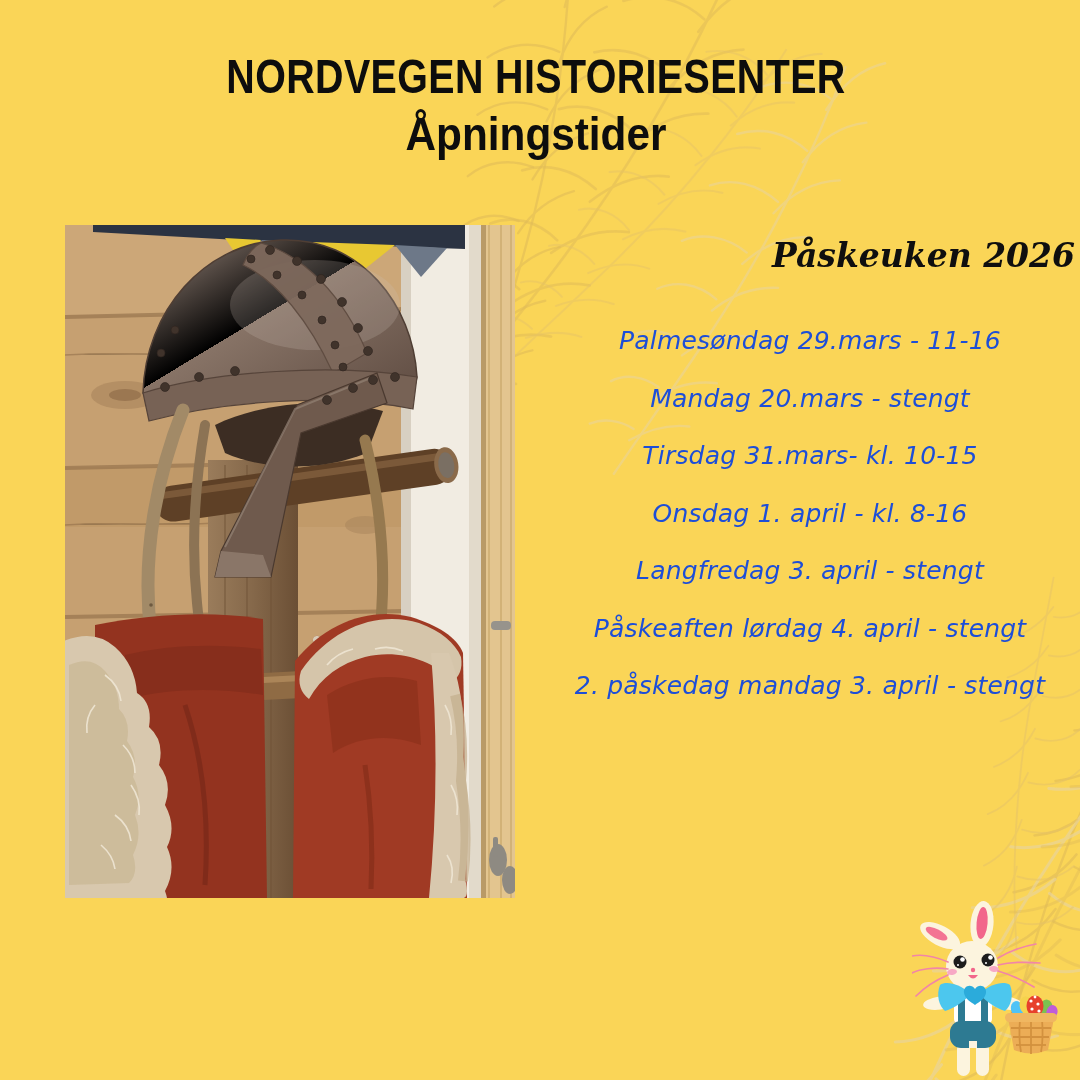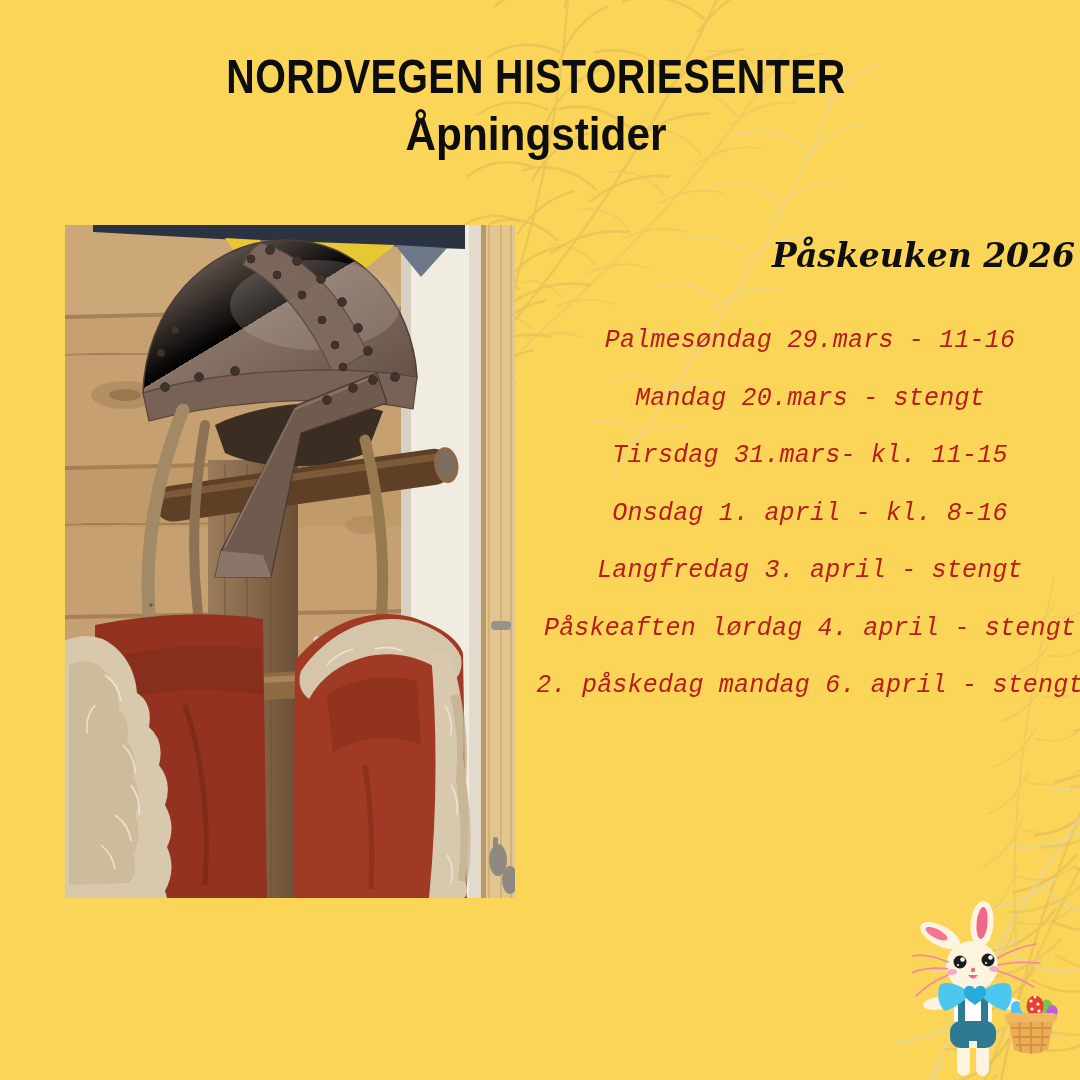--- a/index.html
+++ b/index.html
@@ -28,7 +28,7 @@
   .hours-list{list-style:none;margin:34px 0 0 0;padding:0;}
   .hours-list li{
     height:57.5px;display:flex;align-items:center;justify-content:center;
-    font-style:italic;font-size:25px;letter-spacing:.2px;color:#b91c1c;white-space:nowrap;font-family:Liberation Mono, monospace;
+    font-style:italic;font-size:25px;letter-spacing:.2px;color:#1d4ed8;white-space:nowrap;
   }
   .bunny{position:absolute;left:912px;top:900px;width:160px;height:180px;z-index:4;}
 </style>

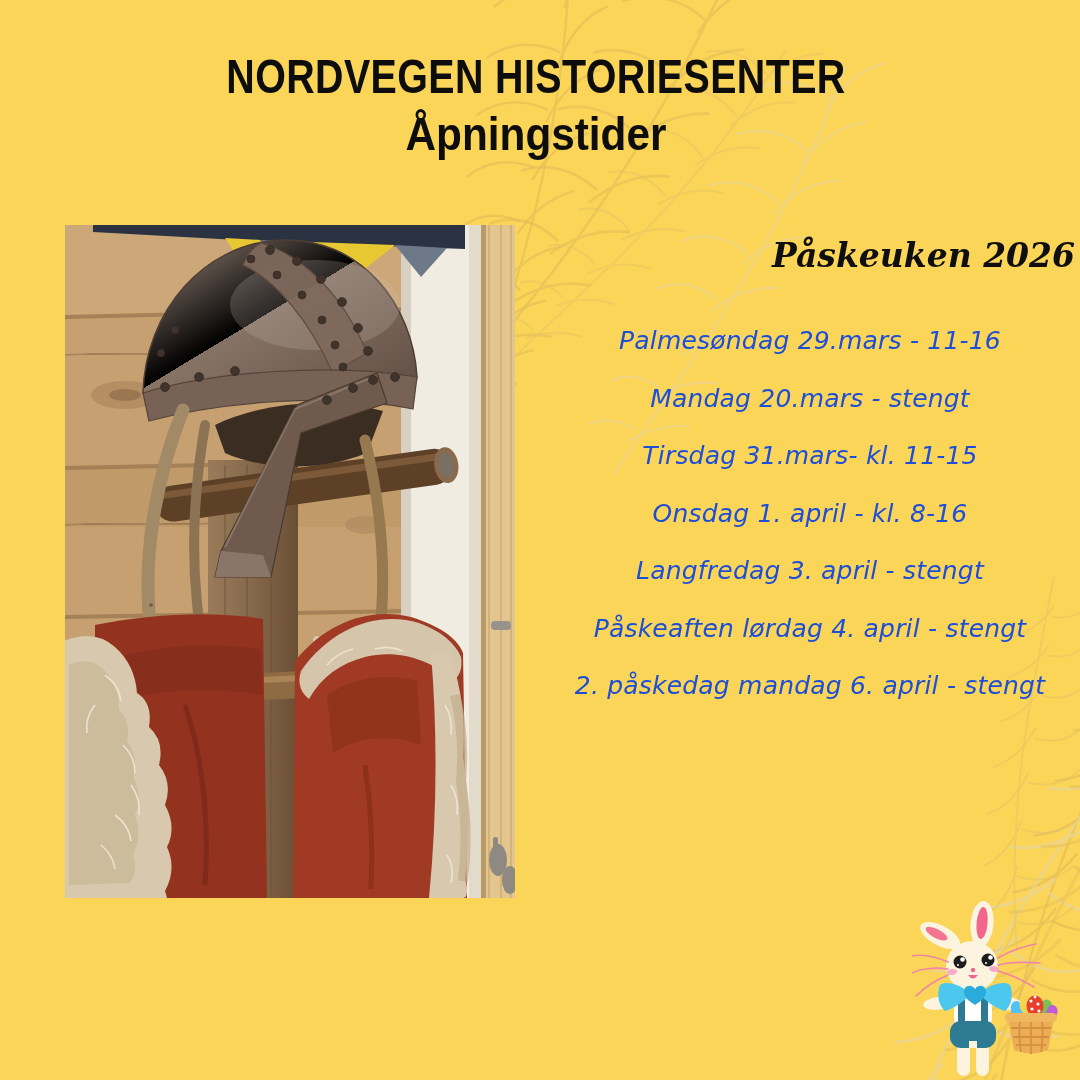--- a/index.html
+++ b/index.html
@@ -258,7 +258,7 @@
     <ul class="hours-list">
       <li>Palmesøndag 29.mars - 11-16</li>
       <li>Mandag 20.mars - stengt</li>
-      <li>Tirsdag 31.mars- kl. 11-15</li>
+      <li>Tirsdag 31.mars- kl. 10-15</li>
       <li>Onsdag 1. april - kl. 8-16</li>
       <li>Langfredag 3. april - stengt</li>
       <li>Påskeaften lørdag 4. april - stengt</li>

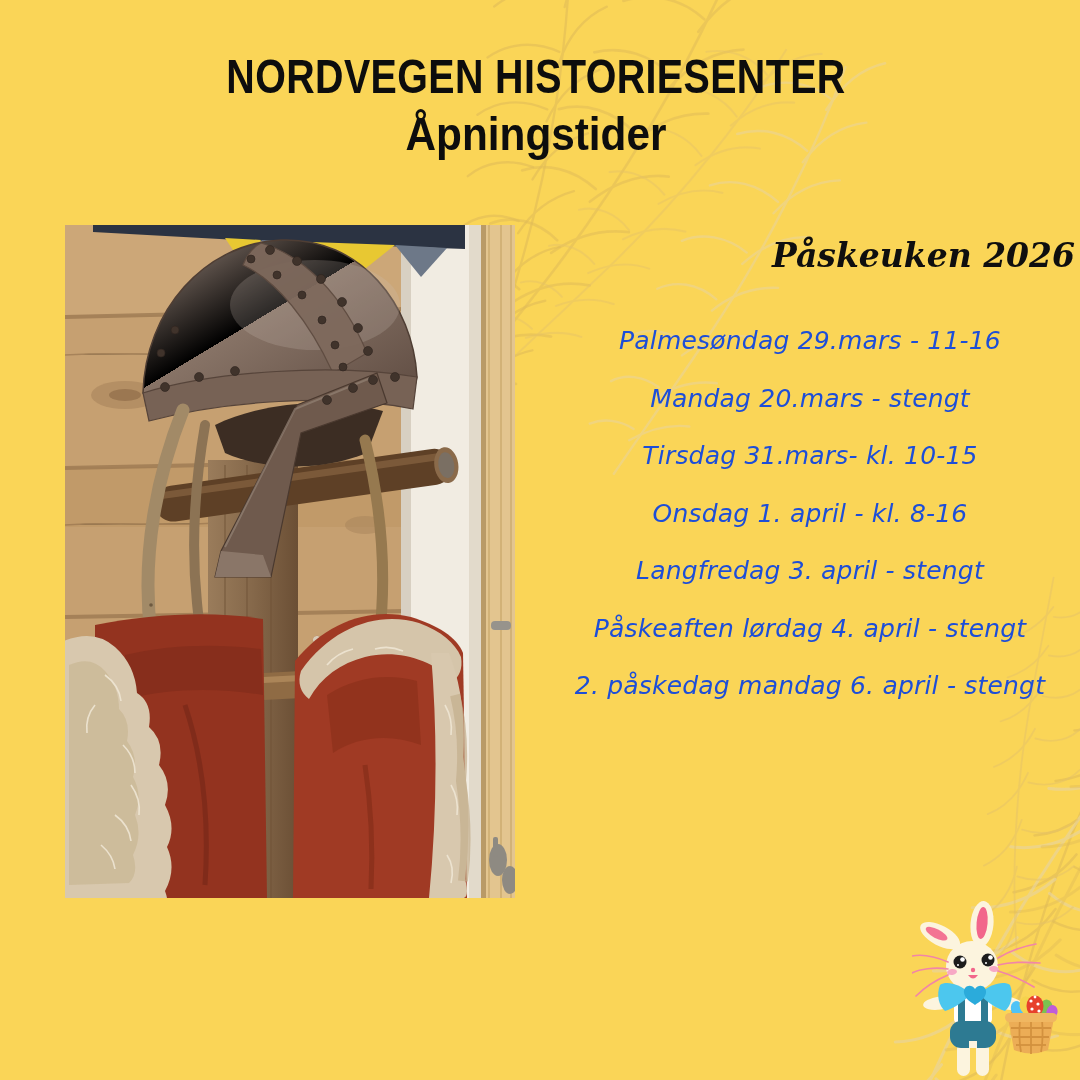--- a/index.html
+++ b/index.html
@@ -262,7 +262,7 @@
       <li>Onsdag 1. april - kl. 8-16</li>
       <li>Langfredag 3. april - stengt</li>
       <li>Påskeaften lørdag 4. april - stengt</li>
-      <li>2. påskedag mandag 6. april - stengt</li>
+      <li>2. påskedag mandag 3. april - stengt</li>
     </ul>
   </div>
 

